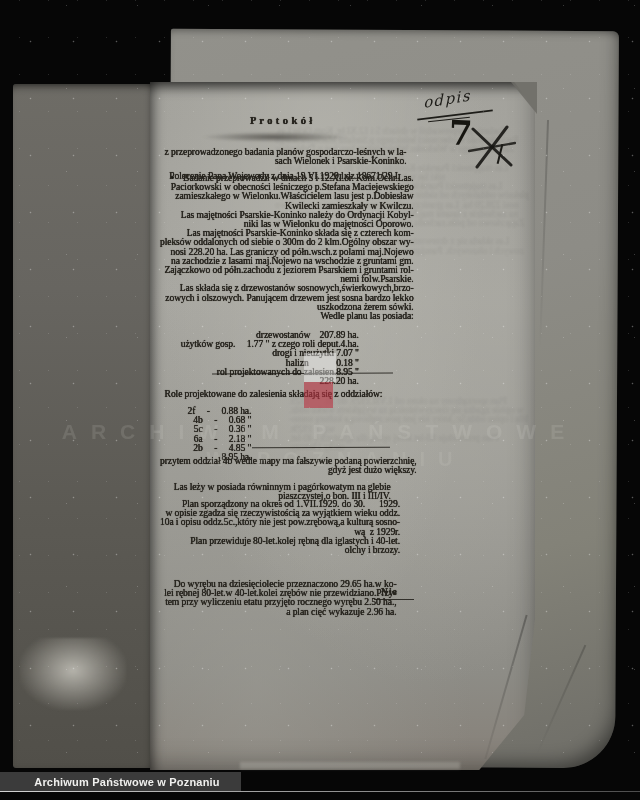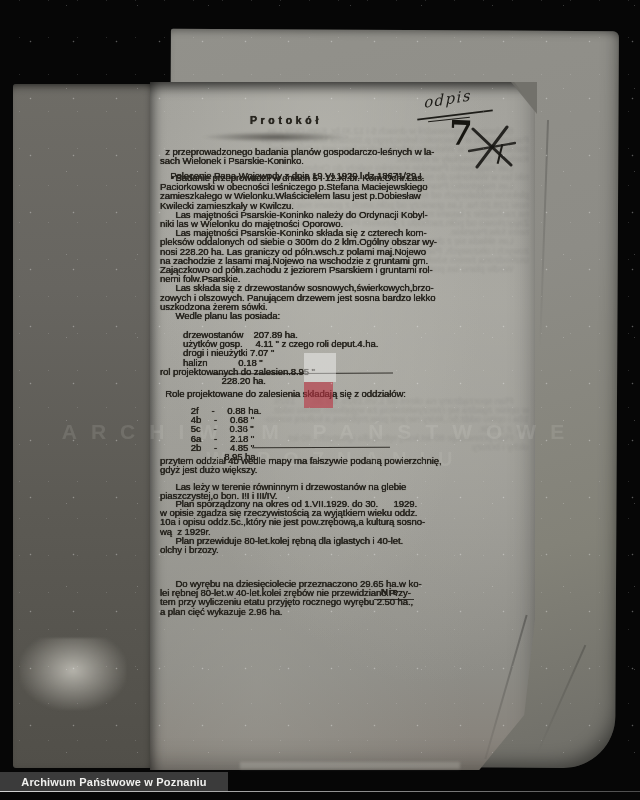--- a/index.html
+++ b/index.html
@@ -34,9 +34,9 @@
     background:rgba(205,203,196,.28);filter:blur(1.5px);}
 
   
-  .tblock{position:absolute;left:160px;white-space:pre;font-family:Liberation Sans, sans-serif;
+  .tblock{position:absolute;left:160px;white-space:pre;font-family:Liberation Serif, serif;
     font-size:9.6px;line-height:9.2px;letter-spacing:-.1px;color:#27251f;
-    text-shadow:0 0 .8px rgba(35,32,26,.9),0 0 .3px rgba(35,32,26,.85);}
+    text-shadow:0 0 .8px rgba(35,32,26,.9),0 0 .3px rgba(35,32,26,.85);text-align:right;}
   .b-title{left:250px;top:116px;font-weight:bold;font-size:10.5px;letter-spacing:.4px;}
   .b-intro{top:147px}.b-polecenie{top:171px}.b-body1{top:173px}
   .b-table1{top:330px}.b-role{top:389px}.b-table2{top:406px}

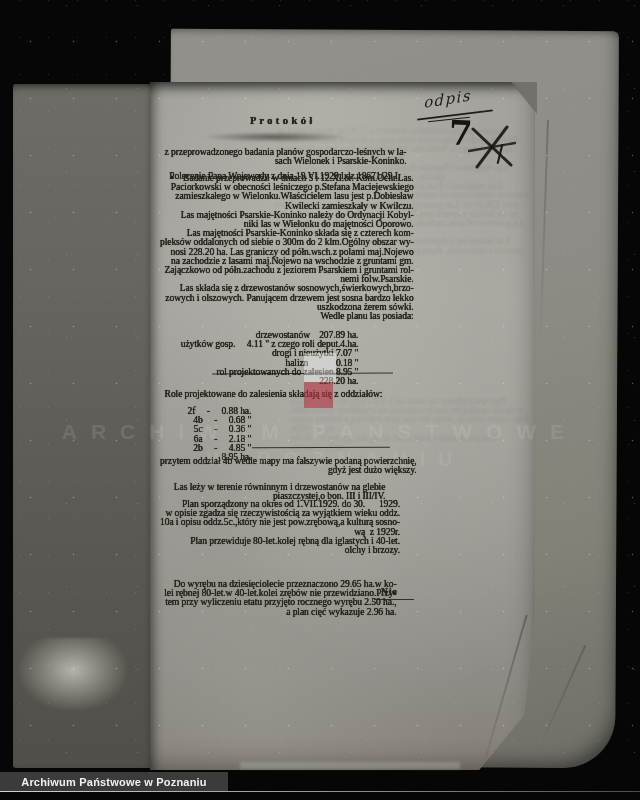--- a/index.html
+++ b/index.html
@@ -155,7 +155,7 @@
 uszkodzona żerem sówki.
       Wedle planu las posiada:</div>
     <div class="tblock b-table1">         drzewostanów    207.89 ha.
-         użytków gosp.     4.11 " z czego roli deput.4.ha.
+         użytków gosp.     1.77 " z czego roli deput.4.ha.
          drogi i nieużytki 7.07 "
          halizn            0.18 "
 rol projektowanych do zalesien.8.95 "

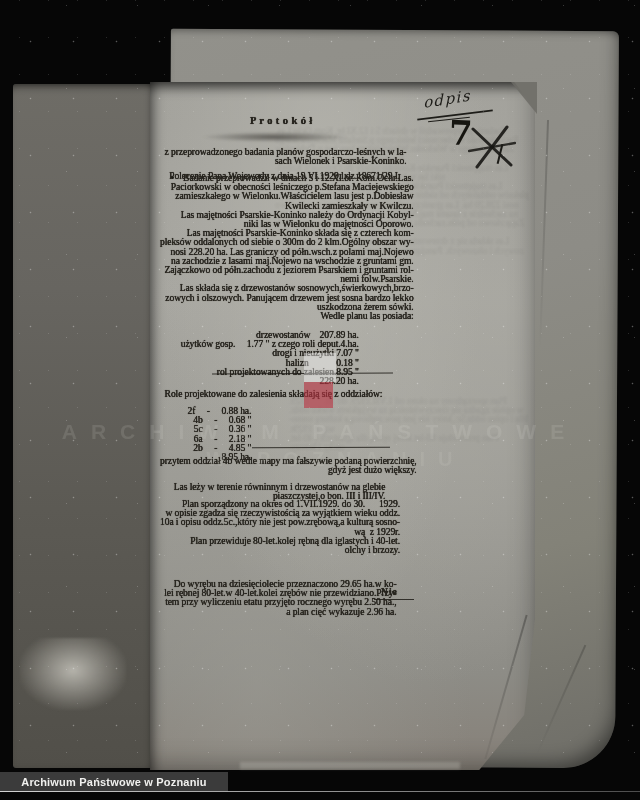--- a/index.html
+++ b/index.html
@@ -171,7 +171,7 @@
     <div class="rule r2"></div>
     <div class="tblock b-body2a">przytem oddział 4b wedle mapy ma fałszywie podaną powierzchnię,
 gdyż jest dużo większy.</div>
-    <div class="tblock b-body2b">      Las leży w terenie równinnym i drzewostanów na glebie
+    <div class="tblock b-body2b">      Las leży w posiada równinnym i pagórkowatym na glebie
 piaszczystej,o bon. III i III/IV.</div>
     <div class="tblock b-body3">      Plan sporządzony na okres od 1.VII.1929. do 30.      1929.
 w opisie zgadza się rzeczywistością za wyjątkiem wieku oddz.

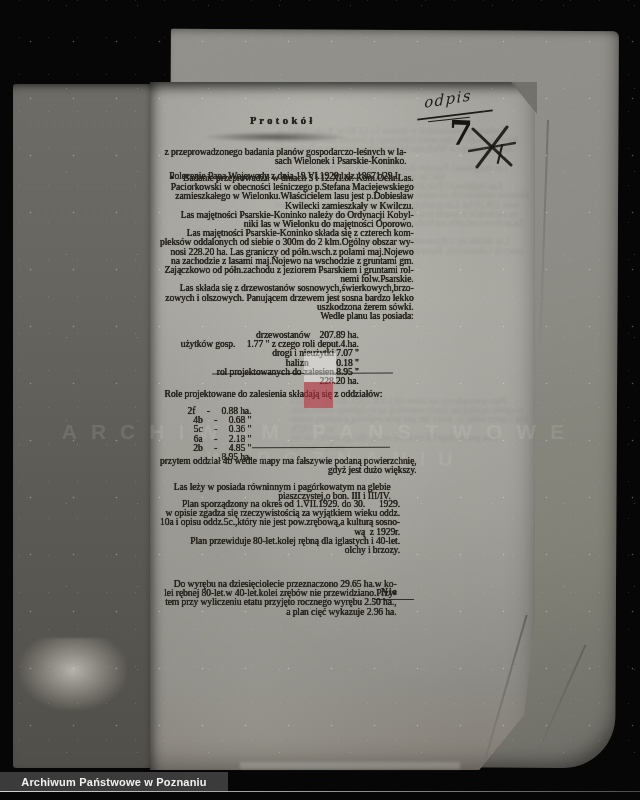--- a/index.html
+++ b/index.html
@@ -85,7 +85,7 @@
 
   
   .footer-bar{position:absolute;left:0;top:772px;width:228px;height:19px;display:flex;
-    align-items:center;justify-content:center;}
+    align-items:center;justify-content:center;padding-left:13px;}
   .footer-label{font-family:"Liberation Sans",sans-serif;font-weight:bold;font-size:11px;color:#f0f0ee;
     letter-spacing:.2px;white-space:nowrap;}
   .footer-line{position:absolute;left:0;top:791px;width:640px;height:1.4px;

